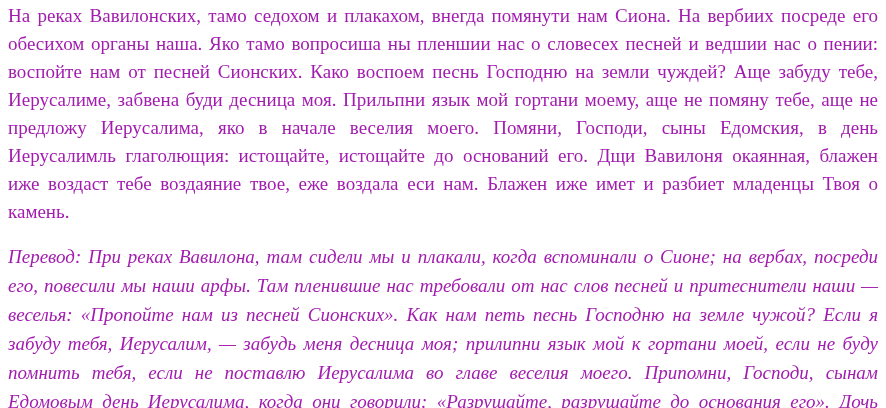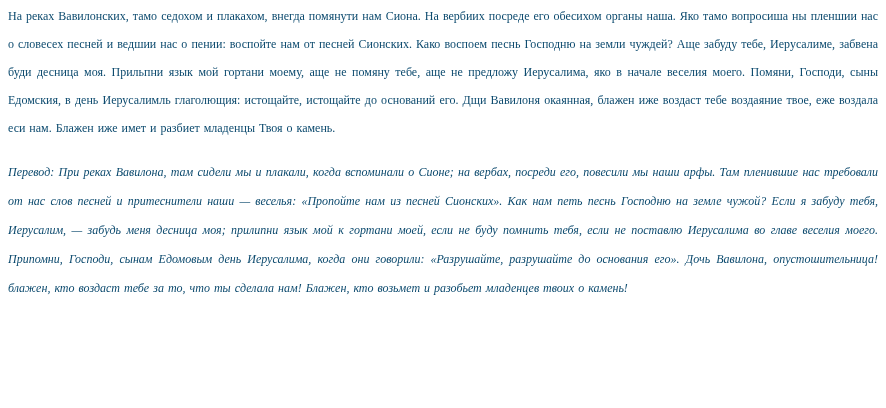--- a/index.html
+++ b/index.html
@@ -15,9 +15,9 @@
     padding: 2px 8px 0 8px;
     overflow: hidden;
     font-family: "Liberation Serif", "DejaVu Serif", serif;
-    font-size: 12px;
+    font-size: 19px;
     line-height: 28px;
-    color: #0c4a6e;
+    color: #a21caf;
   }
   .para {
     margin: 0;

